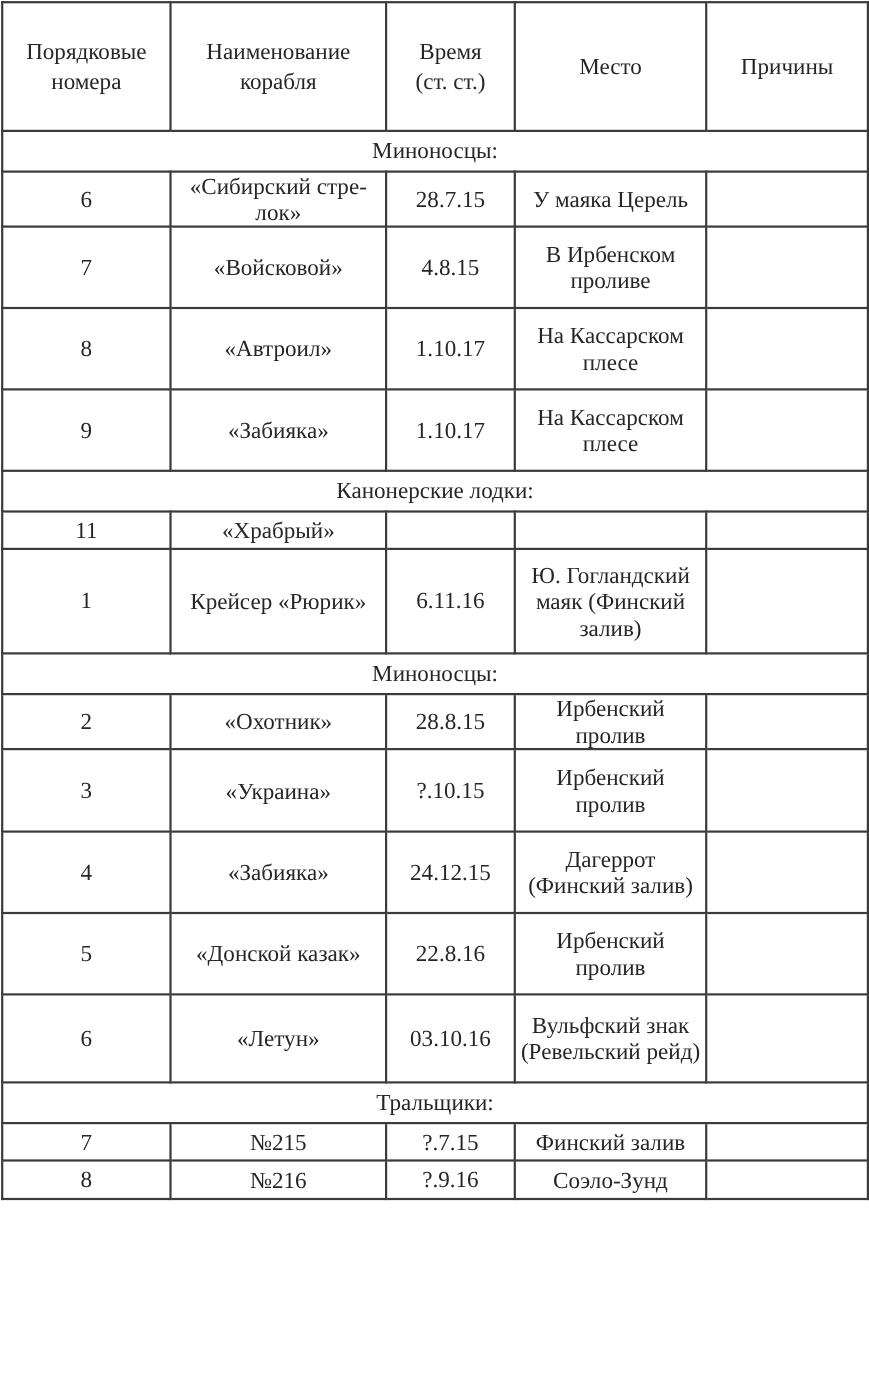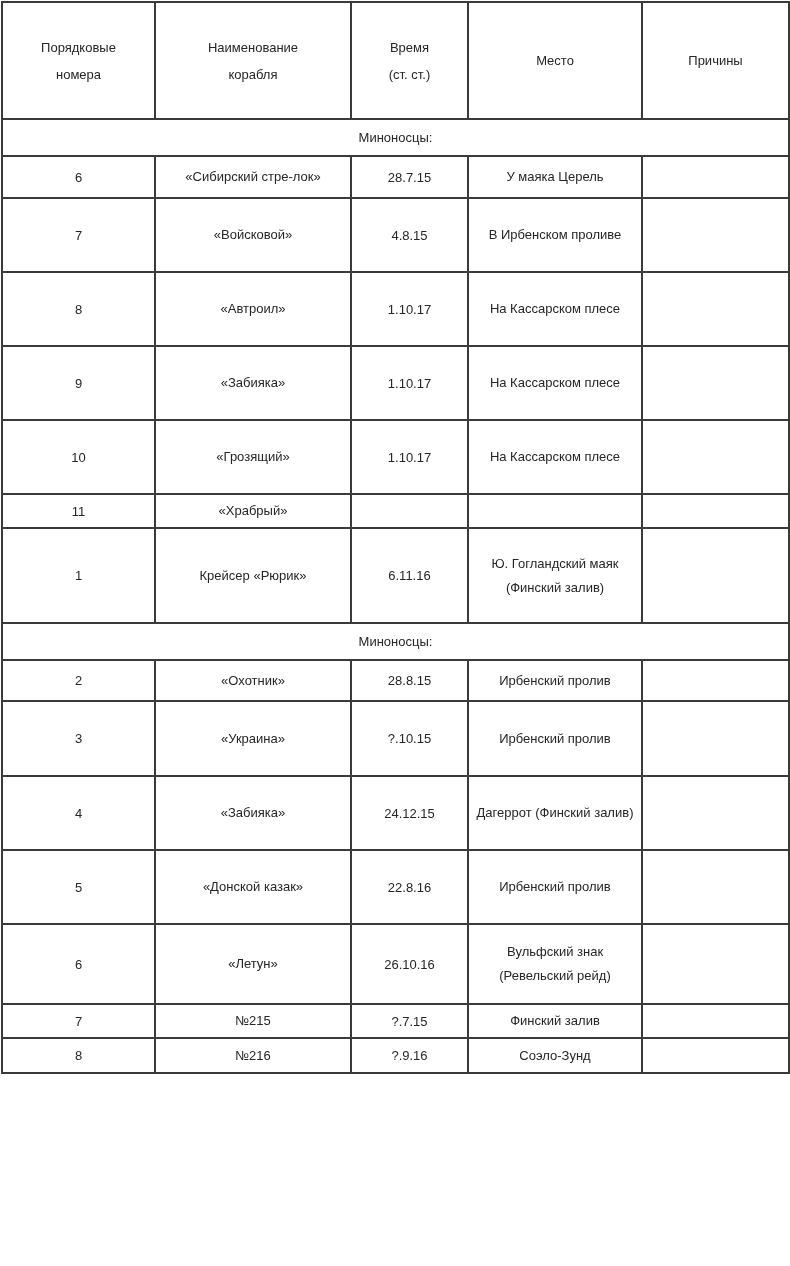--- a/index.html
+++ b/index.html
@@ -8,7 +8,7 @@
   table {
     position: absolute; left: 1px; top: 1px;
     width: 787px; border-collapse: collapse; table-layout: fixed;
-    font-family: Liberation Sans, sans-serif; font-size: 13px; color: #262626;
+    font-family: Liberation Serif, serif; font-size: 21px; color: #262626;
   }
   td, th {
     border: 2px solid #3a3a3a;

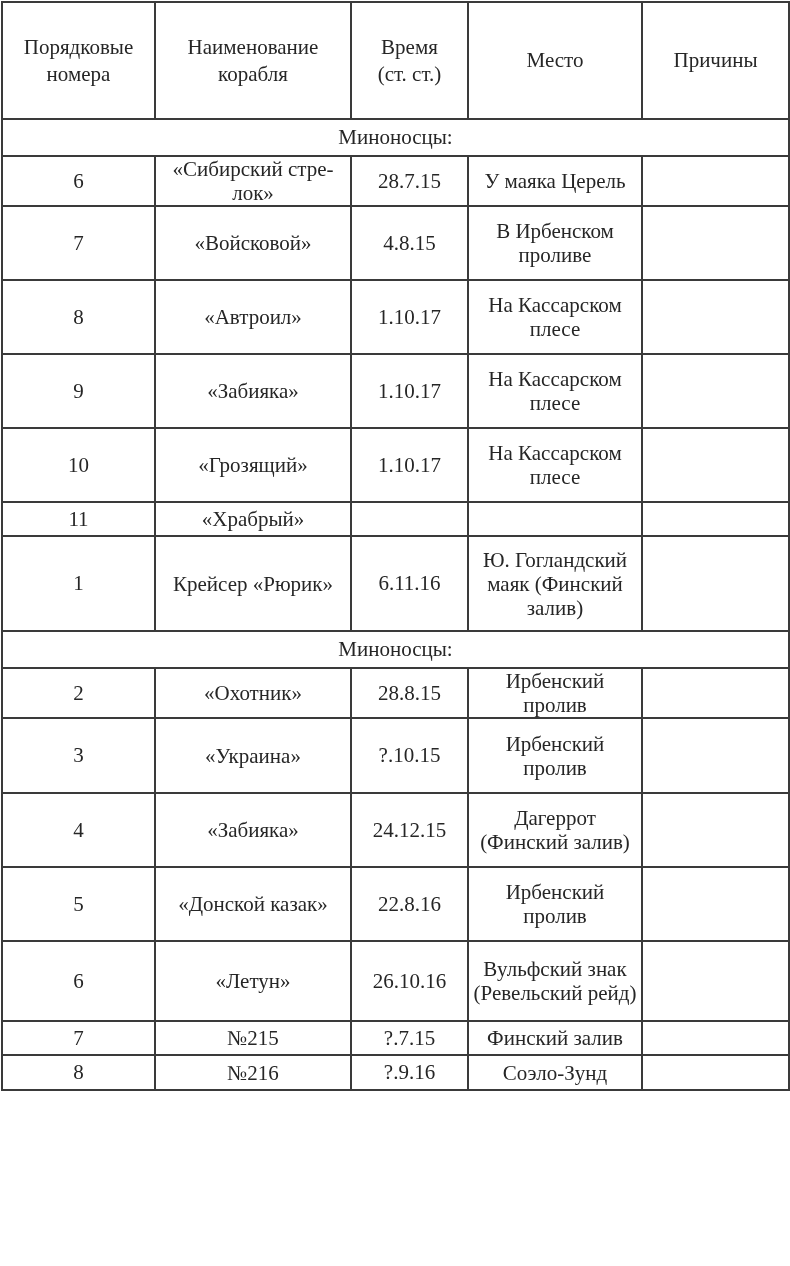--- a/index.html
+++ b/index.html
@@ -78,6 +78,9 @@
           <td class="tight" style="height: 72px;">На Кассарском плесе</td>
           <td style="height: 72px;"></td>
         </tr>
+        <tr class="sec">
+          <td colspan="5">Канонерские лодки:</td>
+        </tr>
         <tr>
           <td style="height: 72px;">10</td>
           <td class="tight" style="height: 72px;">«Грозящий»</td>

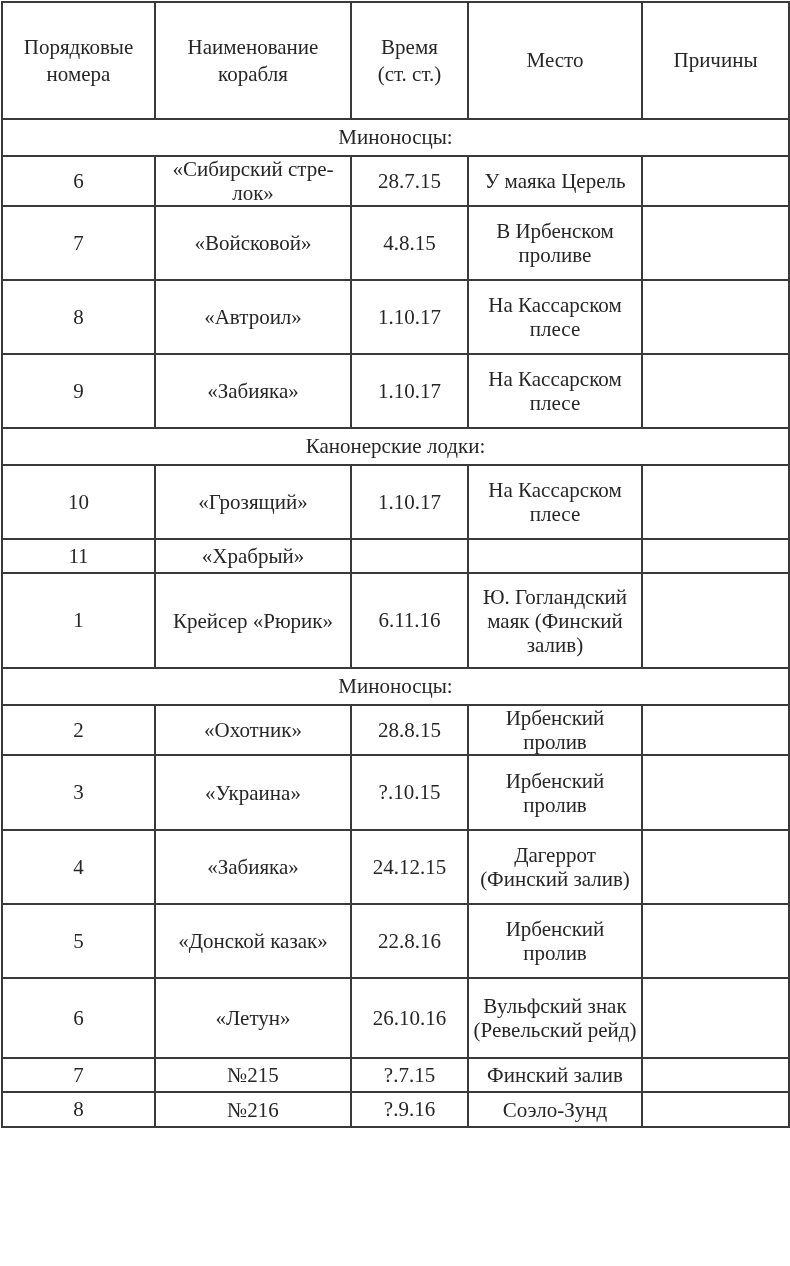--- a/index.html
+++ b/index.html
@@ -82,13 +82,6 @@
           <td colspan="5">Канонерские лодки:</td>
         </tr>
         <tr>
-          <td style="height: 72px;">10</td>
-          <td class="tight" style="height: 72px;">«Грозящий»</td>
-          <td style="height: 72px;">1.10.17</td>
-          <td class="tight" style="height: 72px;">На Кассарском плесе</td>
-          <td style="height: 72px;"></td>
-        </tr>
-        <tr>
           <td style="height: 32px;">11</td>
           <td class="tight" style="height: 32px;">«Храбрый»</td>
           <td style="height: 32px;"></td>

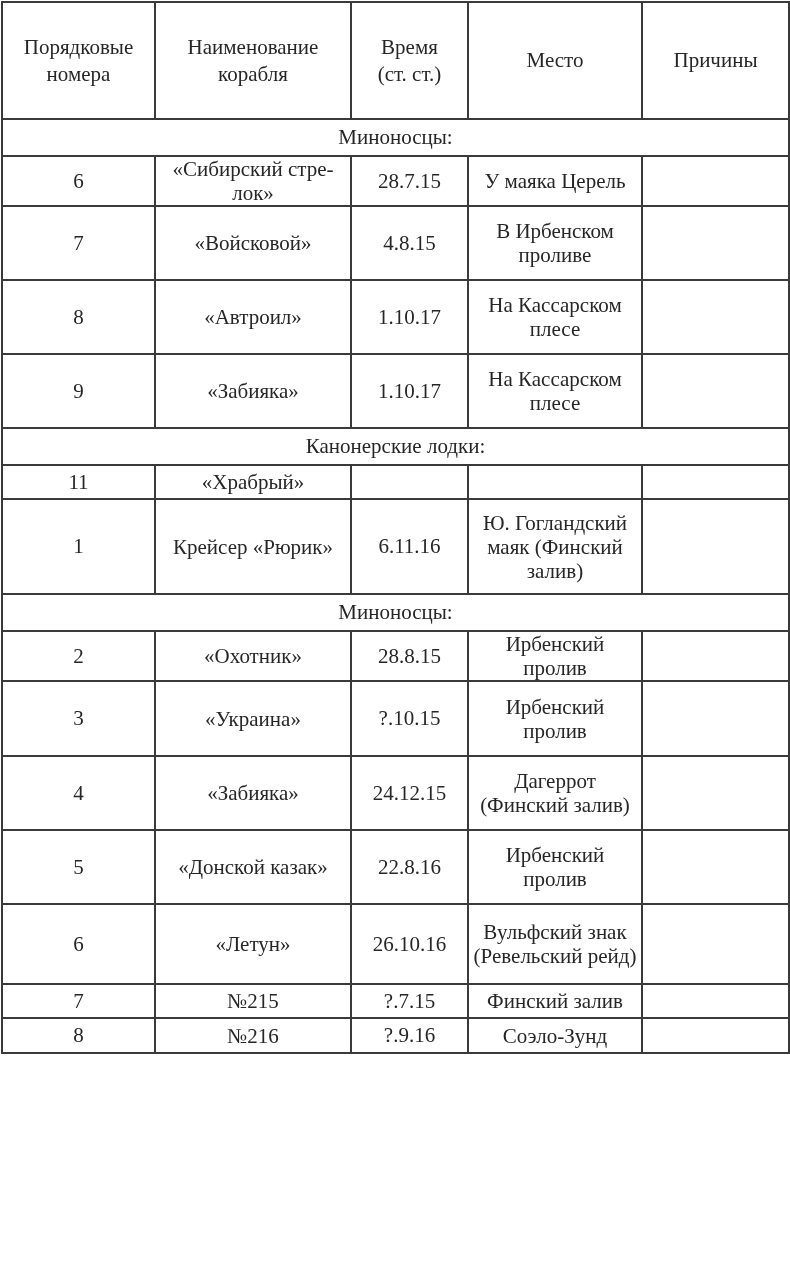--- a/index.html
+++ b/index.html
@@ -129,7 +129,7 @@
         <tr>
           <td style="height: 78px;">6</td>
           <td class="tight" style="height: 78px;">«Летун»</td>
-          <td style="height: 78px;">26.10.16</td>
+          <td style="height: 78px;">03.10.16</td>
           <td class="tight" style="height: 78px;">Вульфский знак (Ревельский рейд)</td>
           <td style="height: 78px;"></td>
         </tr>

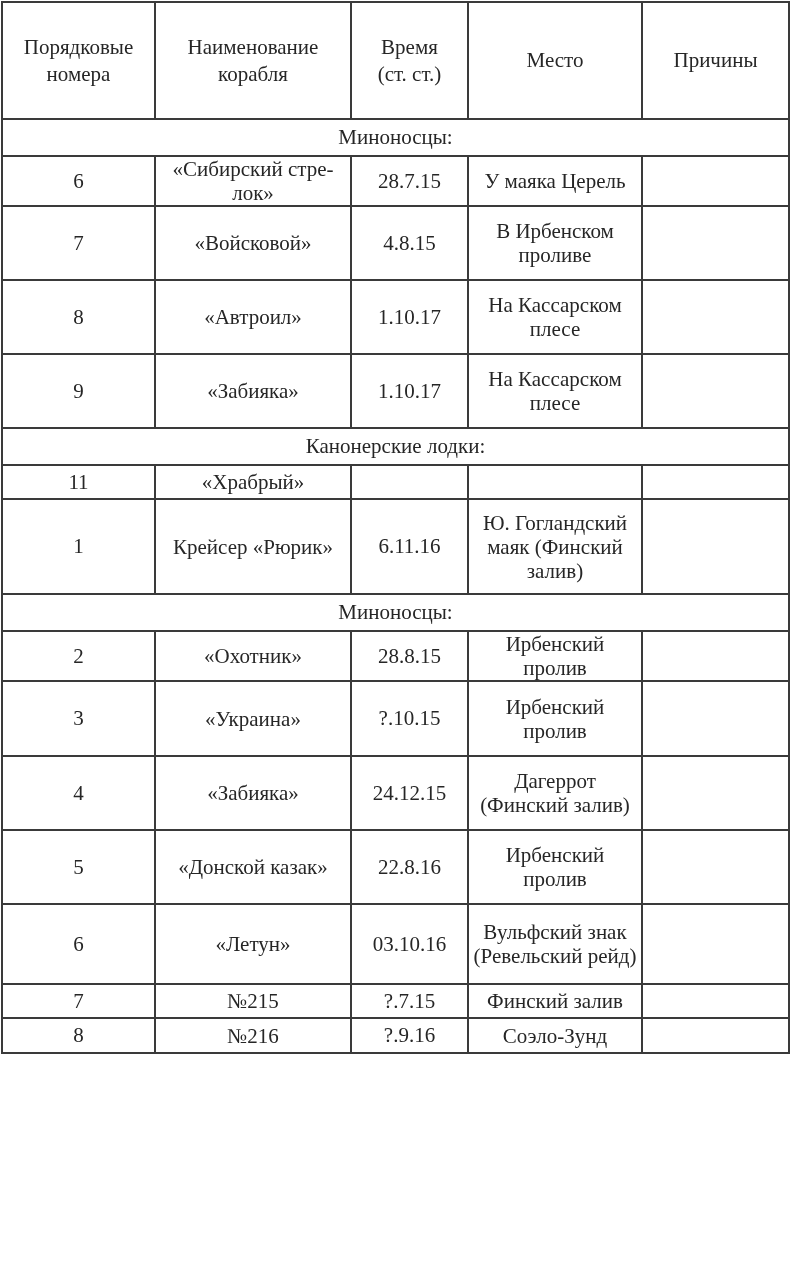--- a/index.html
+++ b/index.html
@@ -133,6 +133,9 @@
           <td class="tight" style="height: 78px;">Вульфский знак (Ревельский рейд)</td>
           <td style="height: 78px;"></td>
         </tr>
+        <tr class="sec">
+          <td colspan="5">Тральщики:</td>
+        </tr>
         <tr>
           <td style="height: 32px;">7</td>
           <td class="tight" style="height: 32px; text-align: center;">№215</td>

